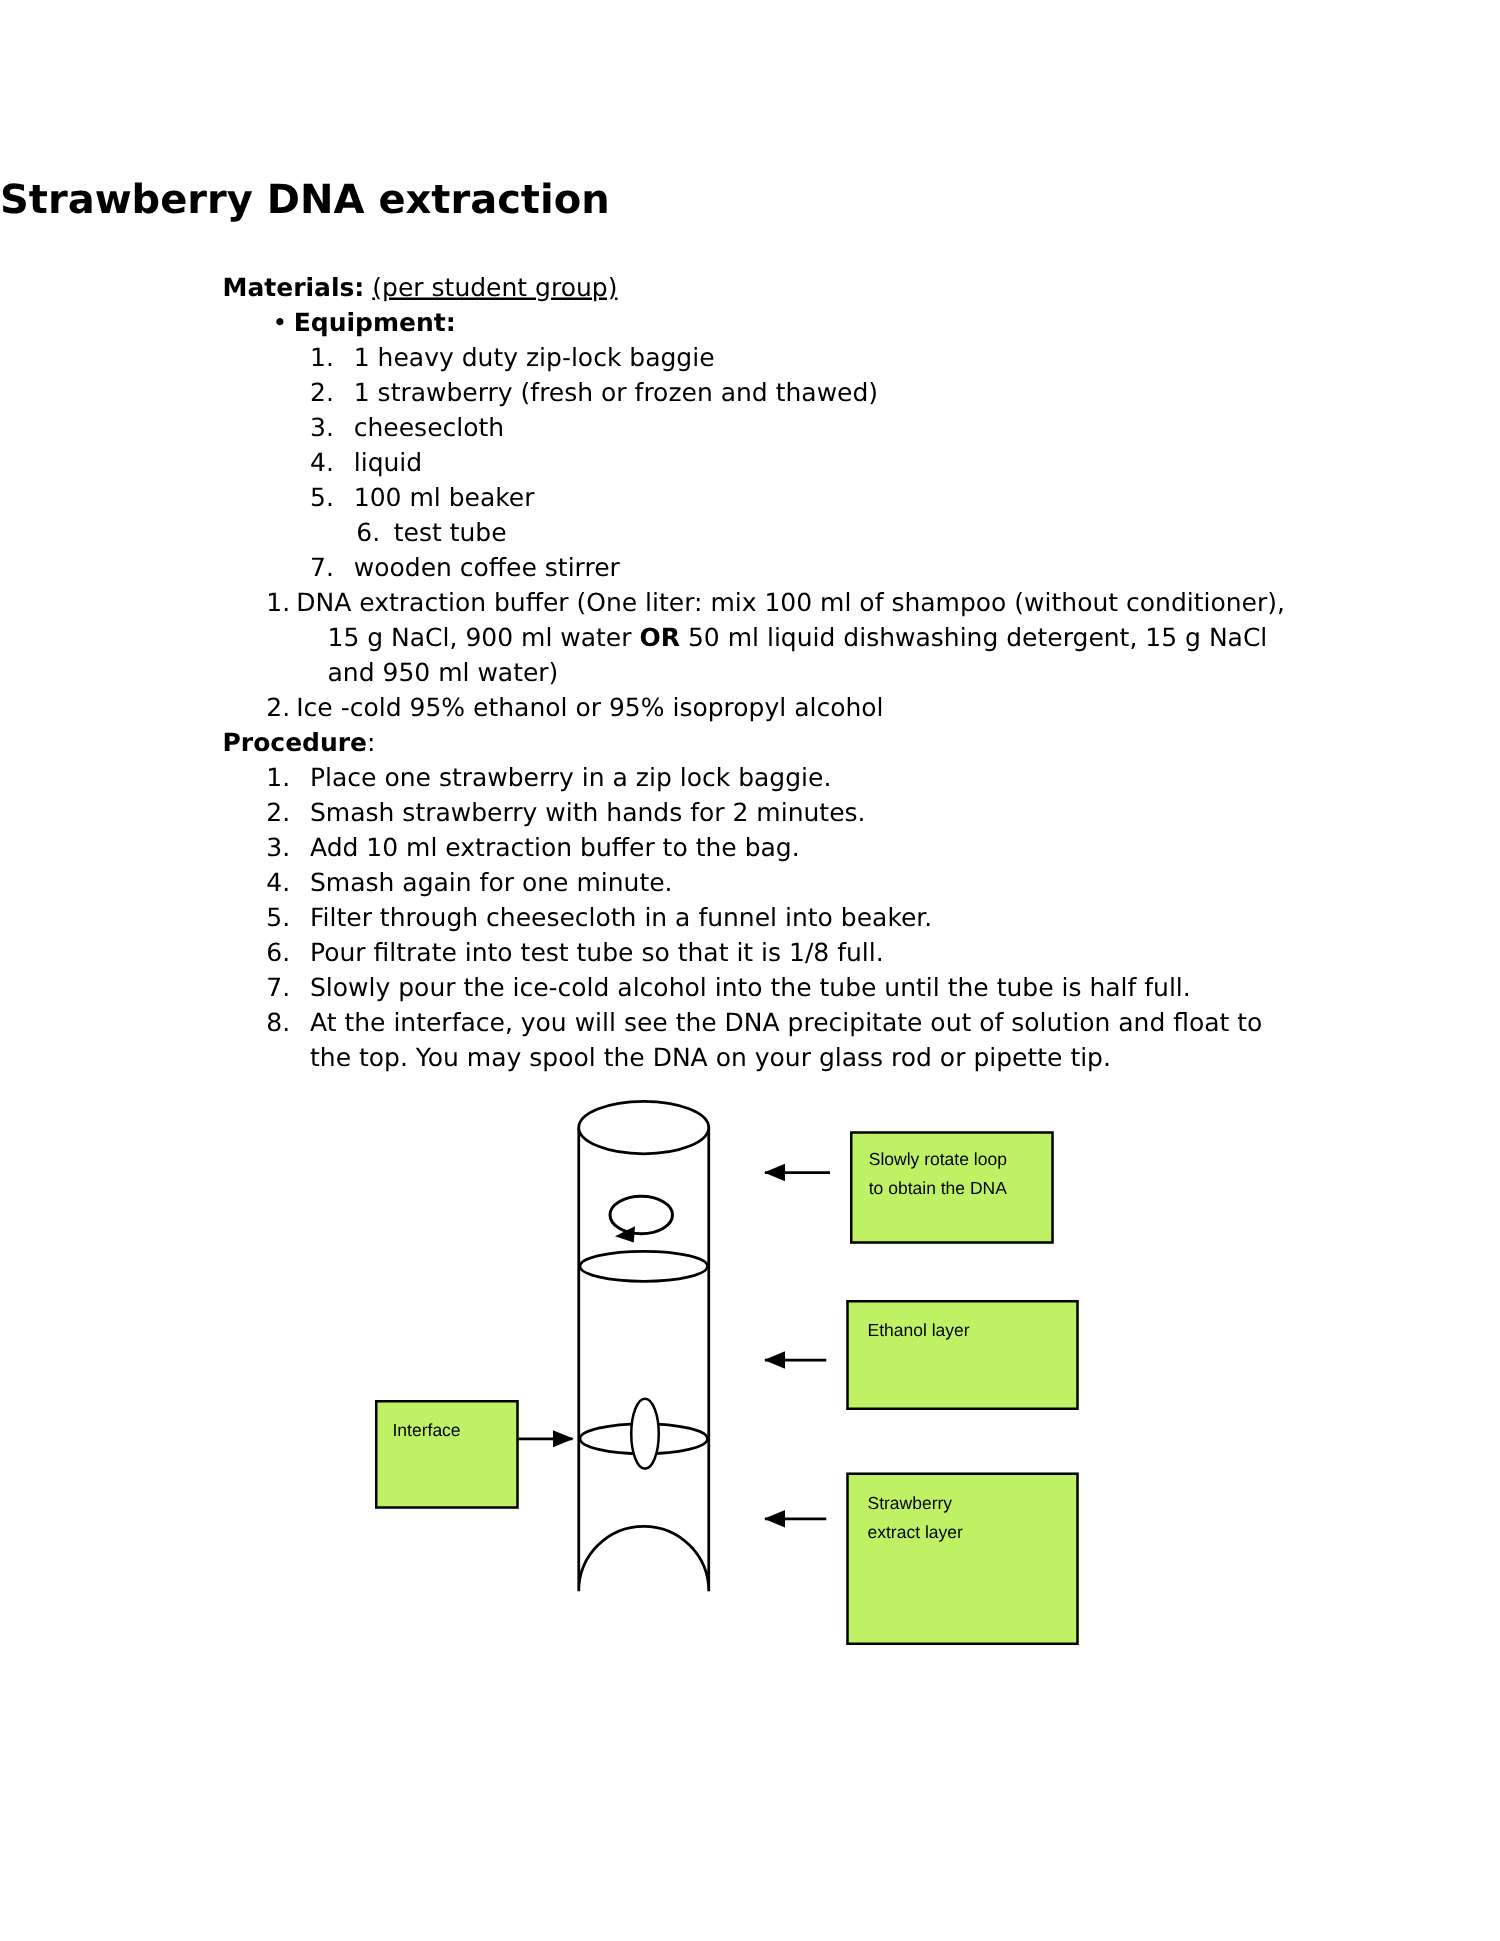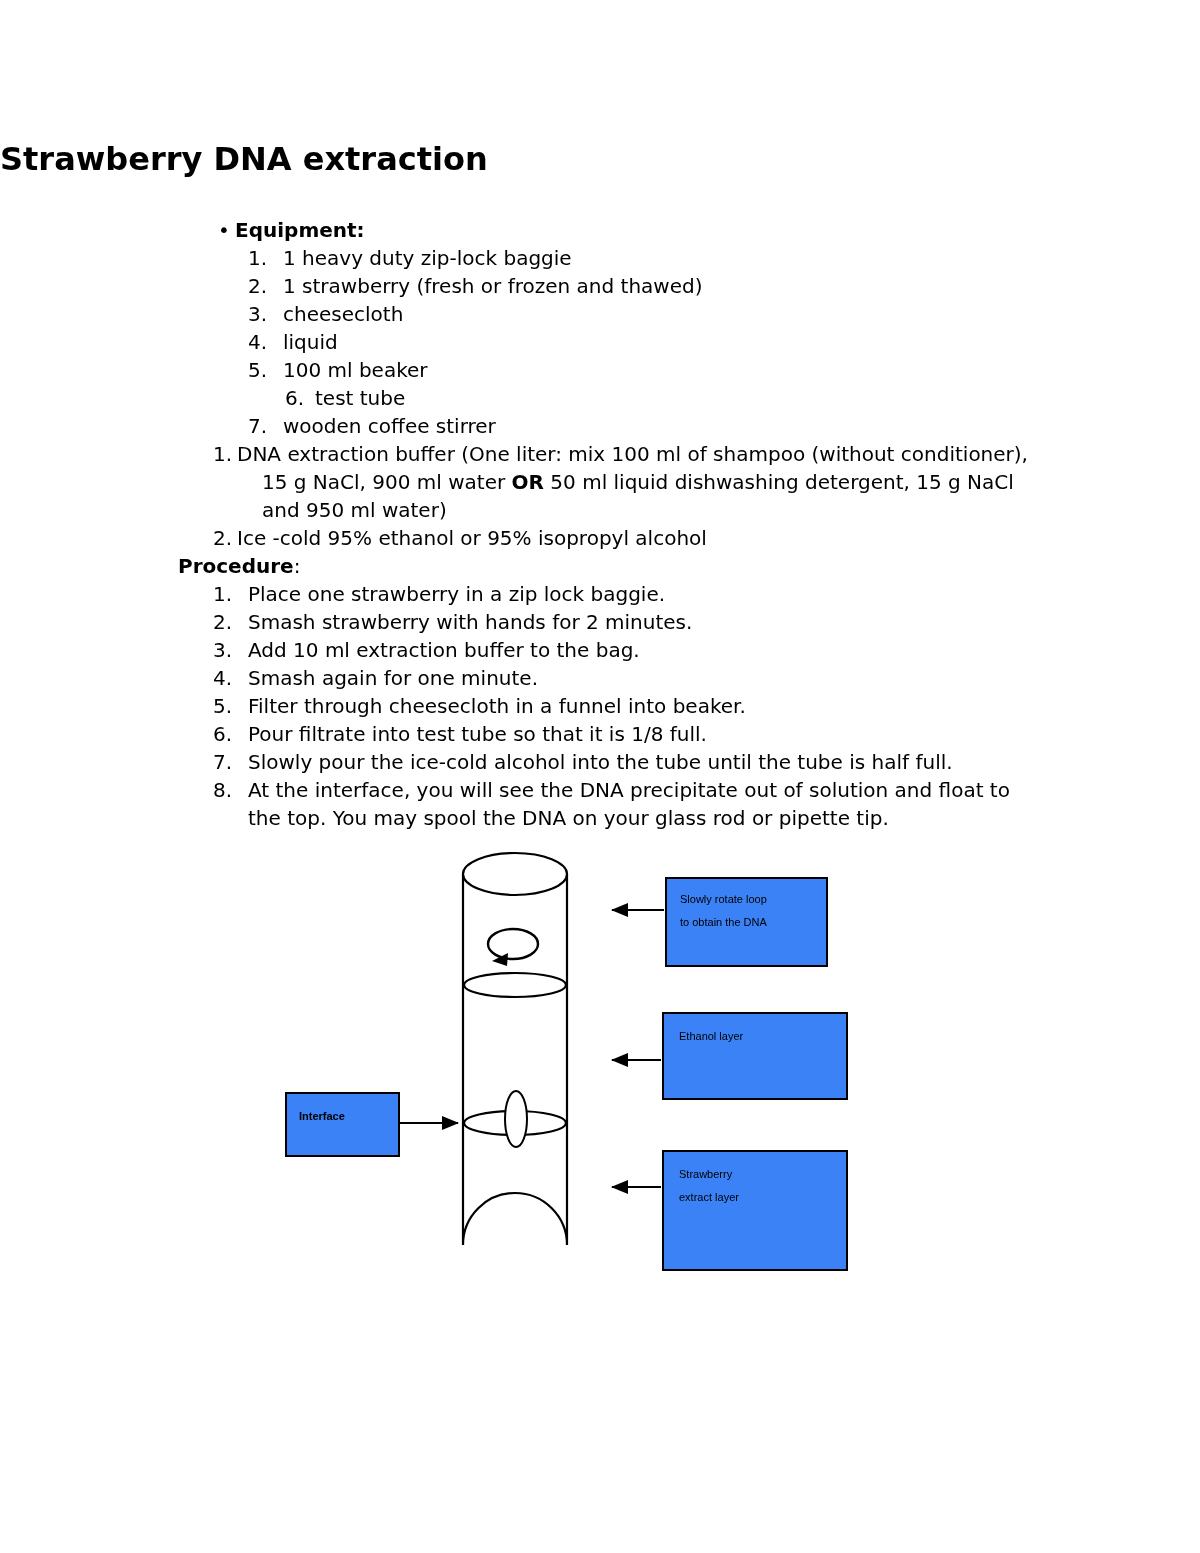--- a/index.html
+++ b/index.html
@@ -71,6 +71,11 @@
 
 <div class="content">
 
+  <div>
+    <span class="bold">Materials:</span>
+    <span> </span>
+    <span class="underline">(per student group)</span>
+  </div>
 
   <div class="bullet-line">
     <span class="bullet">•</span><span class="bold">Equipment:</span>

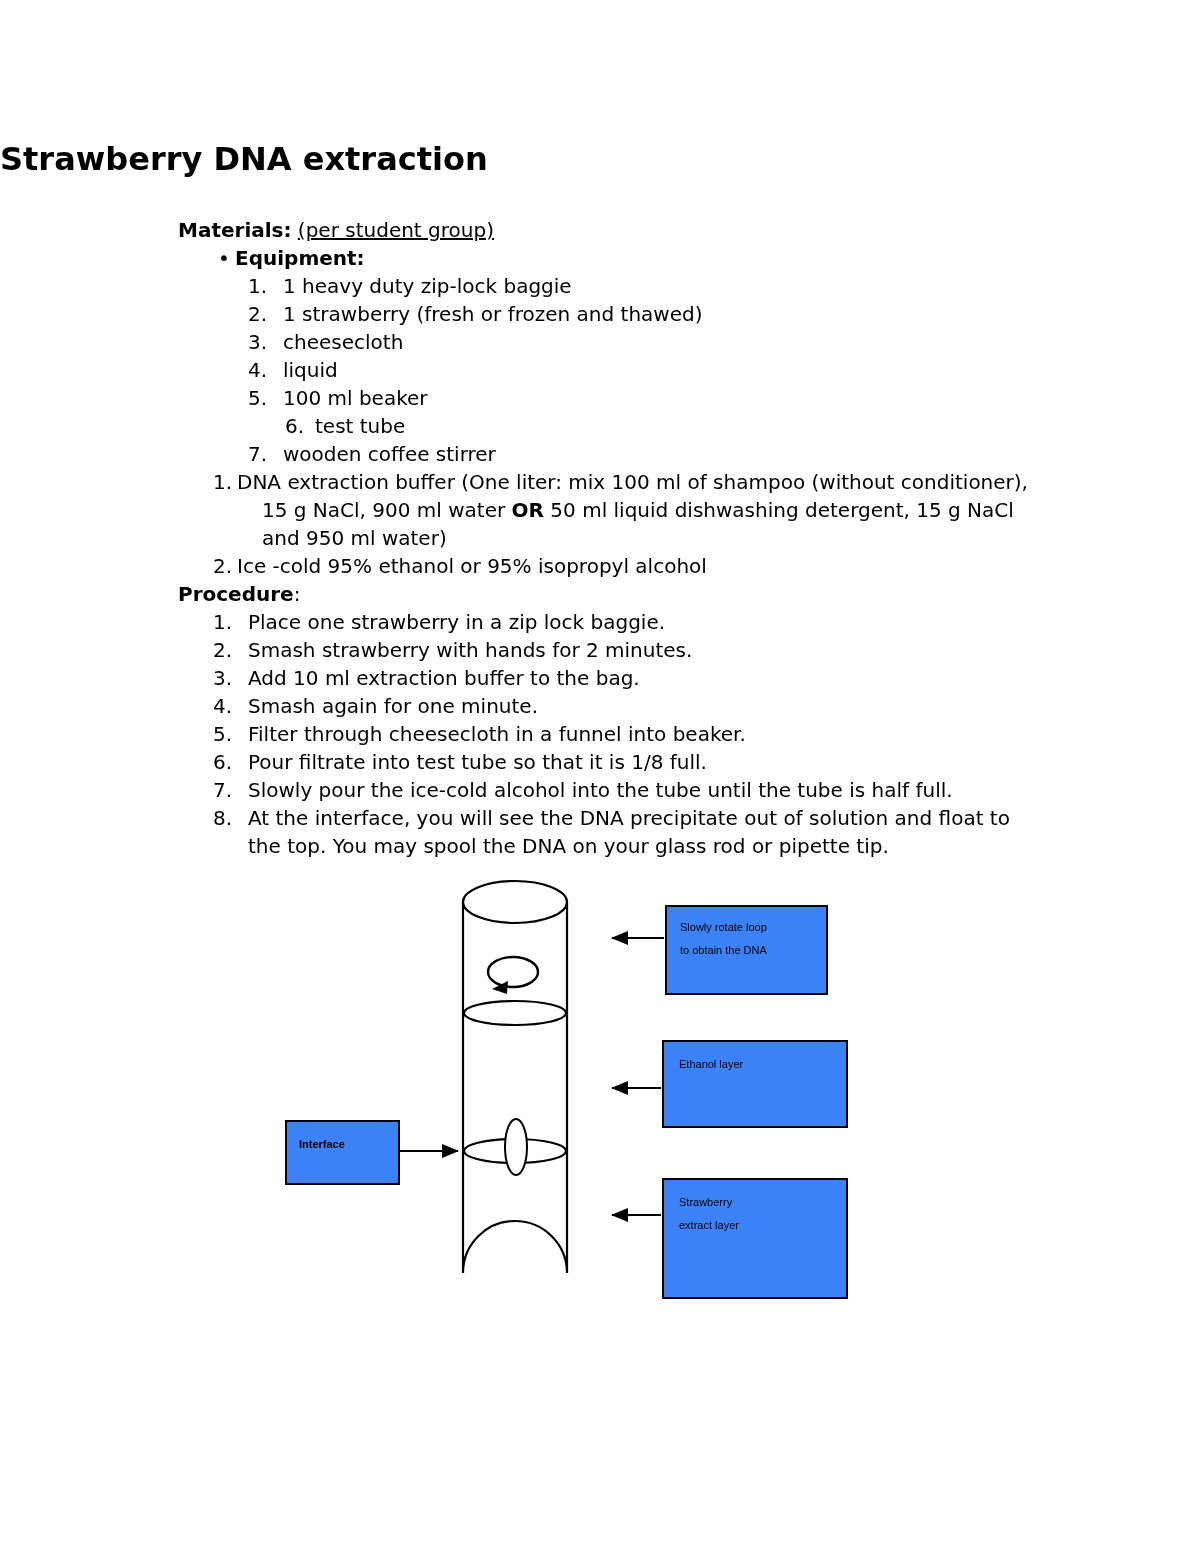--- a/index.html
+++ b/index.html
@@ -53,11 +53,12 @@
   .dbox {
     position: absolute;
     border: 2px solid #000;
-    background: #3b82f6;
+    background: #bef264;
     font-family: "Liberation Sans", sans-serif;
-    font-size: 11px;
+    font-size: 14px;
     line-height: 23px;
     color: #000;
+    margin-left: 15px;
   }
   .dbox-rotate   { left: 665px; top: 35px;  width: 163px; height: 90px;  padding: 9px 6px 0 13px; }
   .dbox-ethanol  { left: 662px; top: 170px; width: 186px; height: 88px;  padding: 11px 6px 0 15px; }

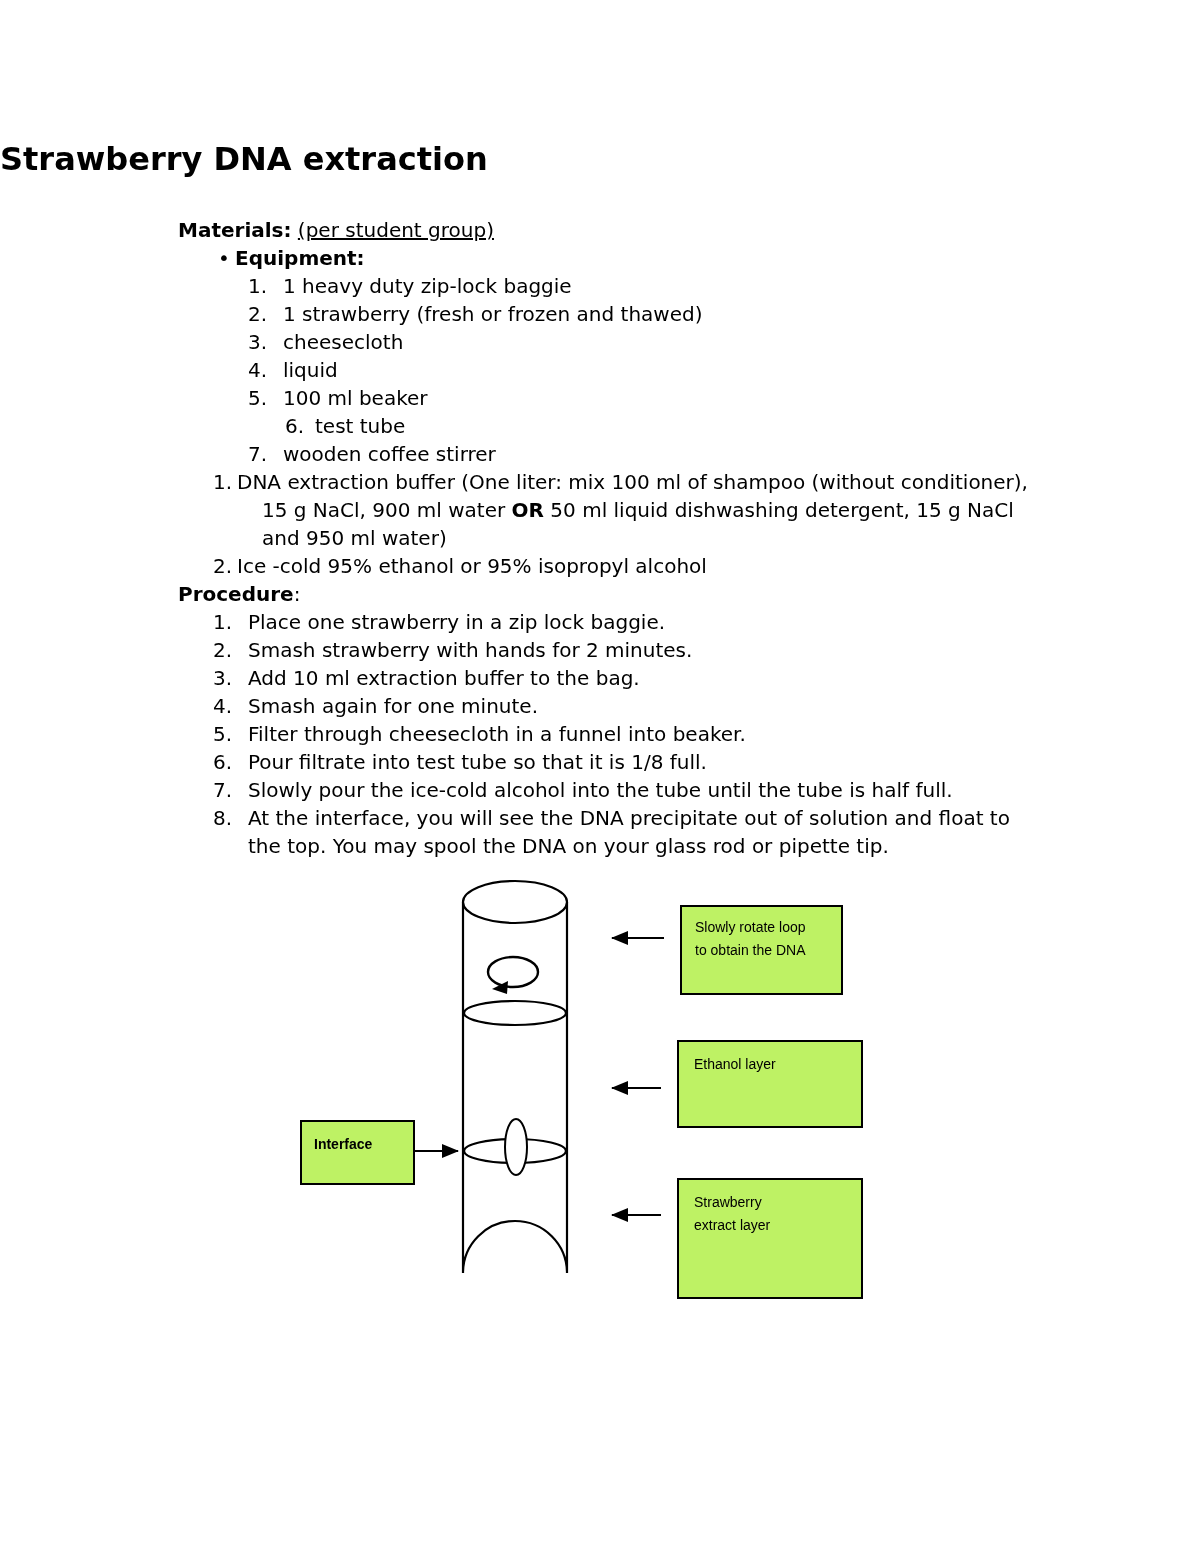--- a/index.html
+++ b/index.html
@@ -62,7 +62,7 @@
   }
   .dbox-rotate   { left: 665px; top: 35px;  width: 163px; height: 90px;  padding: 9px 6px 0 13px; }
   .dbox-ethanol  { left: 662px; top: 170px; width: 186px; height: 88px;  padding: 11px 6px 0 15px; }
-  .dbox-interface{ left: 285px; top: 250px; width: 115px; height: 65px;  padding: 11px 6px 0 12px; font-weight: bold; }
+  .dbox-interface{ left: 285px; top: 250px; width: 115px; height: 87px;  padding: 11px 6px 0 12px; }
   .dbox-extract  { left: 662px; top: 308px; width: 186px; height: 121px; padding: 11px 6px 0 15px; }
 </style>
 </head>

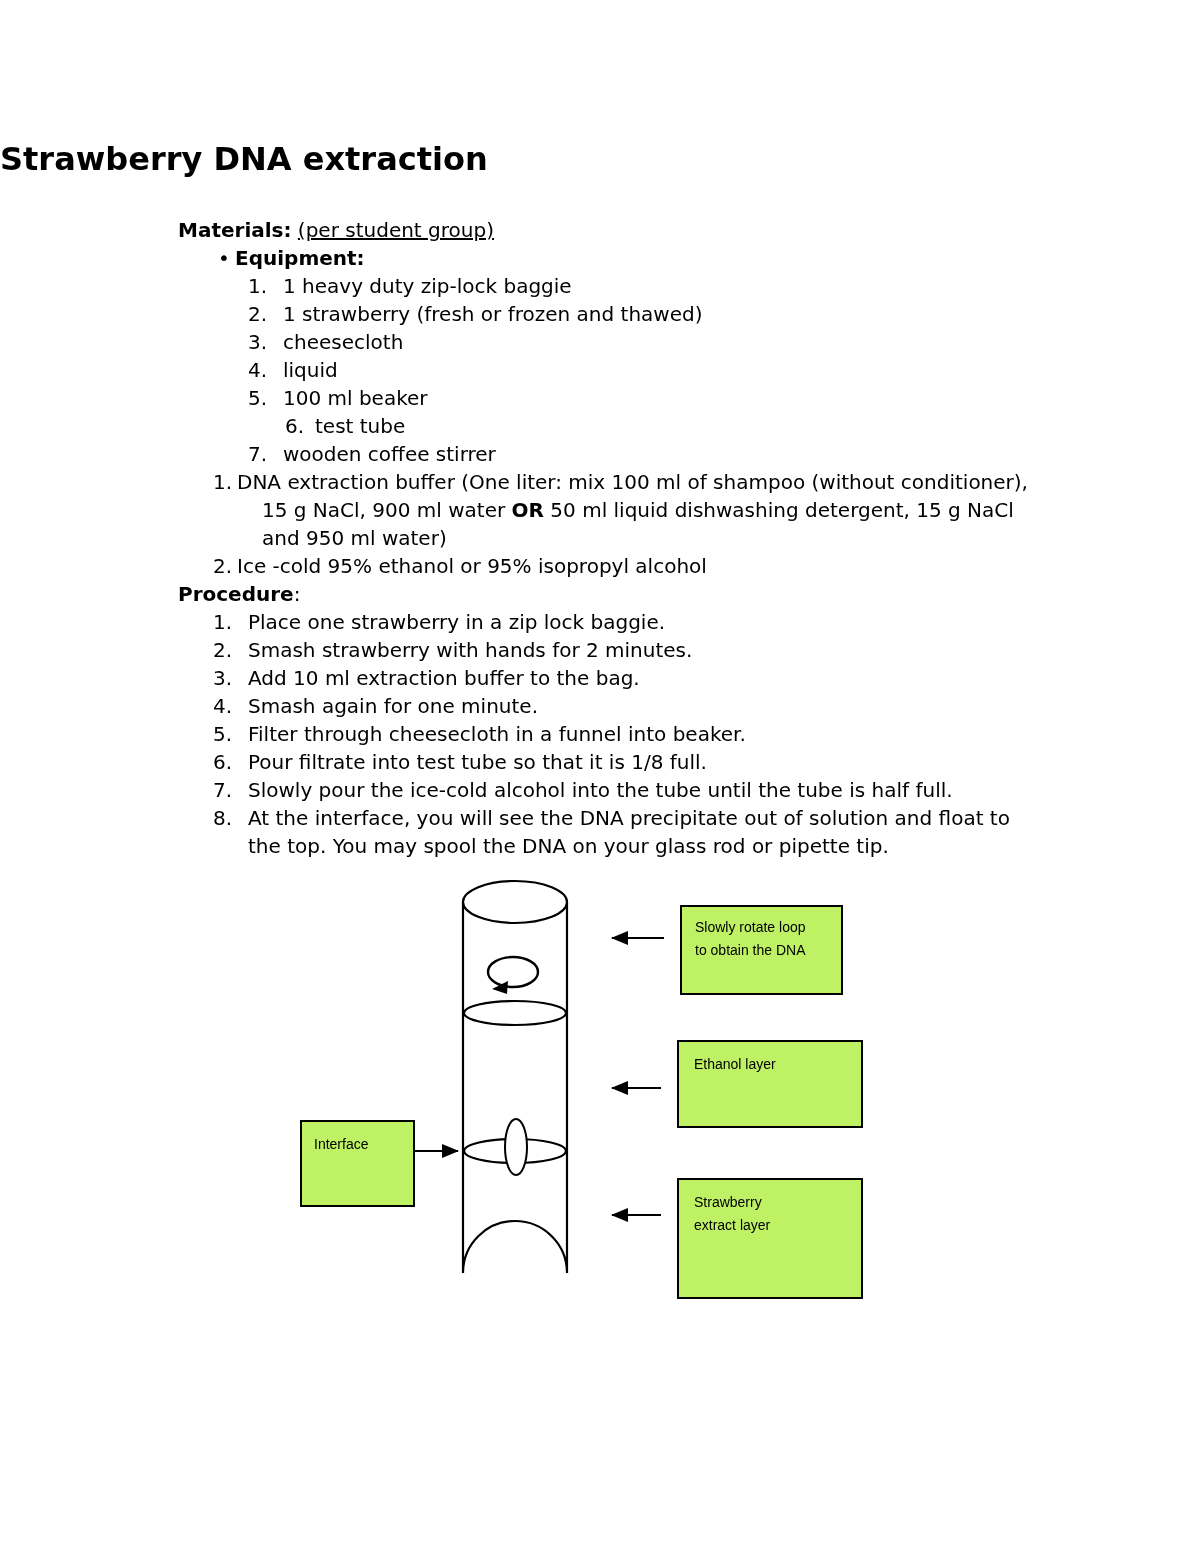--- a/index.html
+++ b/index.html
@@ -63,7 +63,7 @@
   .dbox-rotate   { left: 665px; top: 35px;  width: 163px; height: 90px;  padding: 9px 6px 0 13px; }
   .dbox-ethanol  { left: 662px; top: 170px; width: 186px; height: 88px;  padding: 11px 6px 0 15px; }
   .dbox-interface{ left: 285px; top: 250px; width: 115px; height: 87px;  padding: 11px 6px 0 12px; }
-  .dbox-extract  { left: 662px; top: 308px; width: 186px; height: 121px; padding: 11px 6px 0 15px; }
+  .dbox-extract  { left: 662px; top: 308px; width: 186px; height: 138px; padding: 11px 6px 0 15px; }
 </style>
 </head>
 <body>

